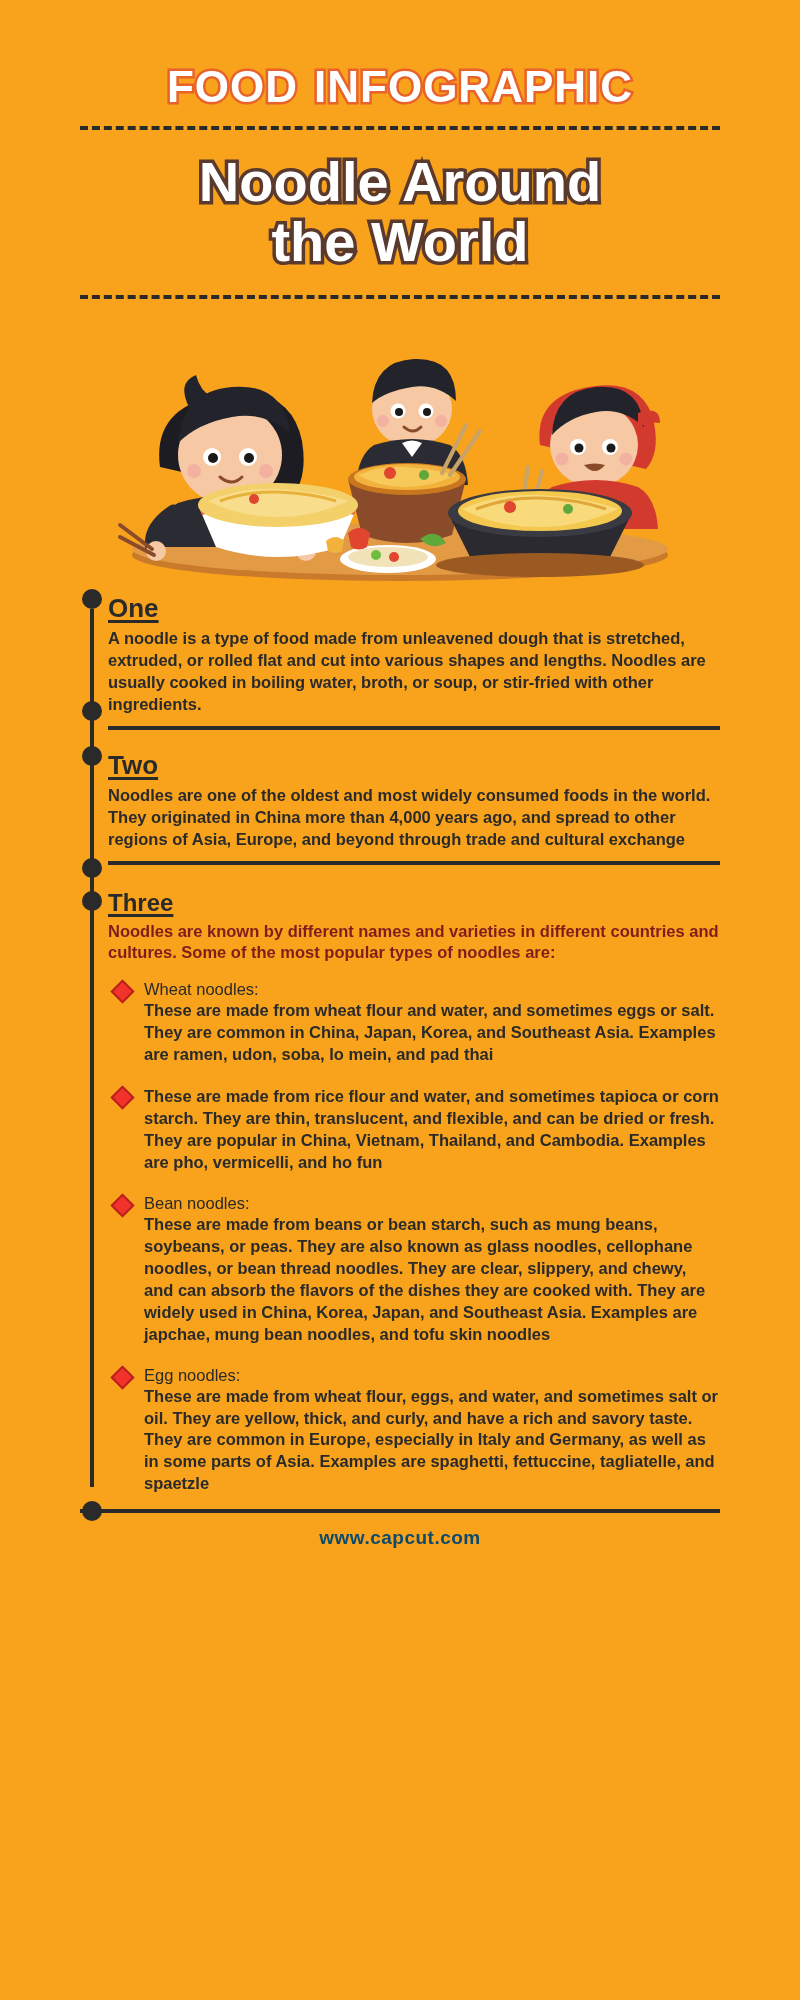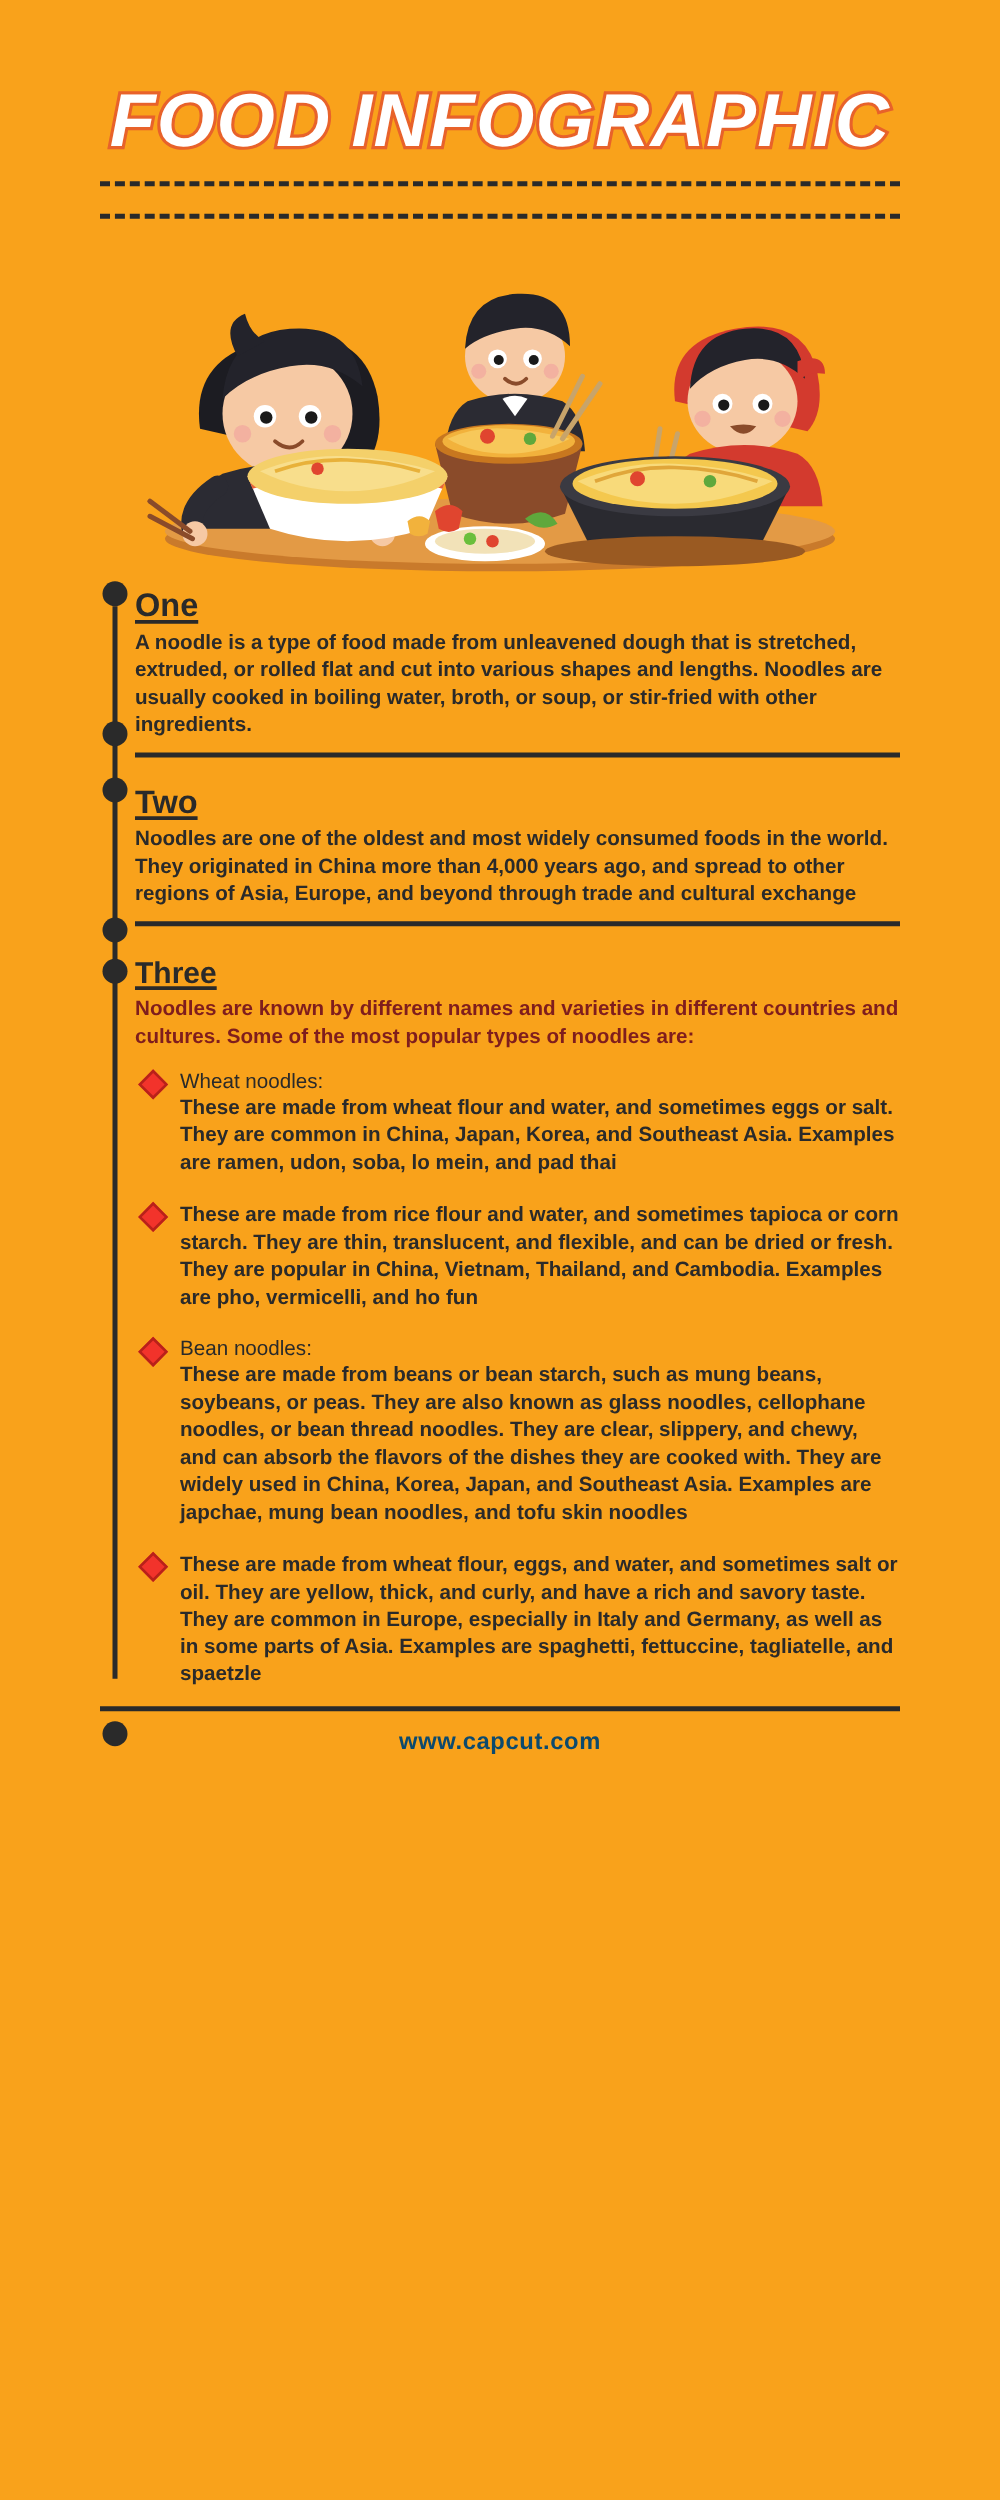--- a/index.html
+++ b/index.html
@@ -25,9 +25,8 @@
   }
   .kicker {
     display: inline-block;
-    font-size: 60px;
+    font-size: 44px;
     font-weight: 900;
-    font-style: italic;
     letter-spacing: 1px;
     color: #FFFFFF;
     -webkit-text-stroke: 5px #E8622A;

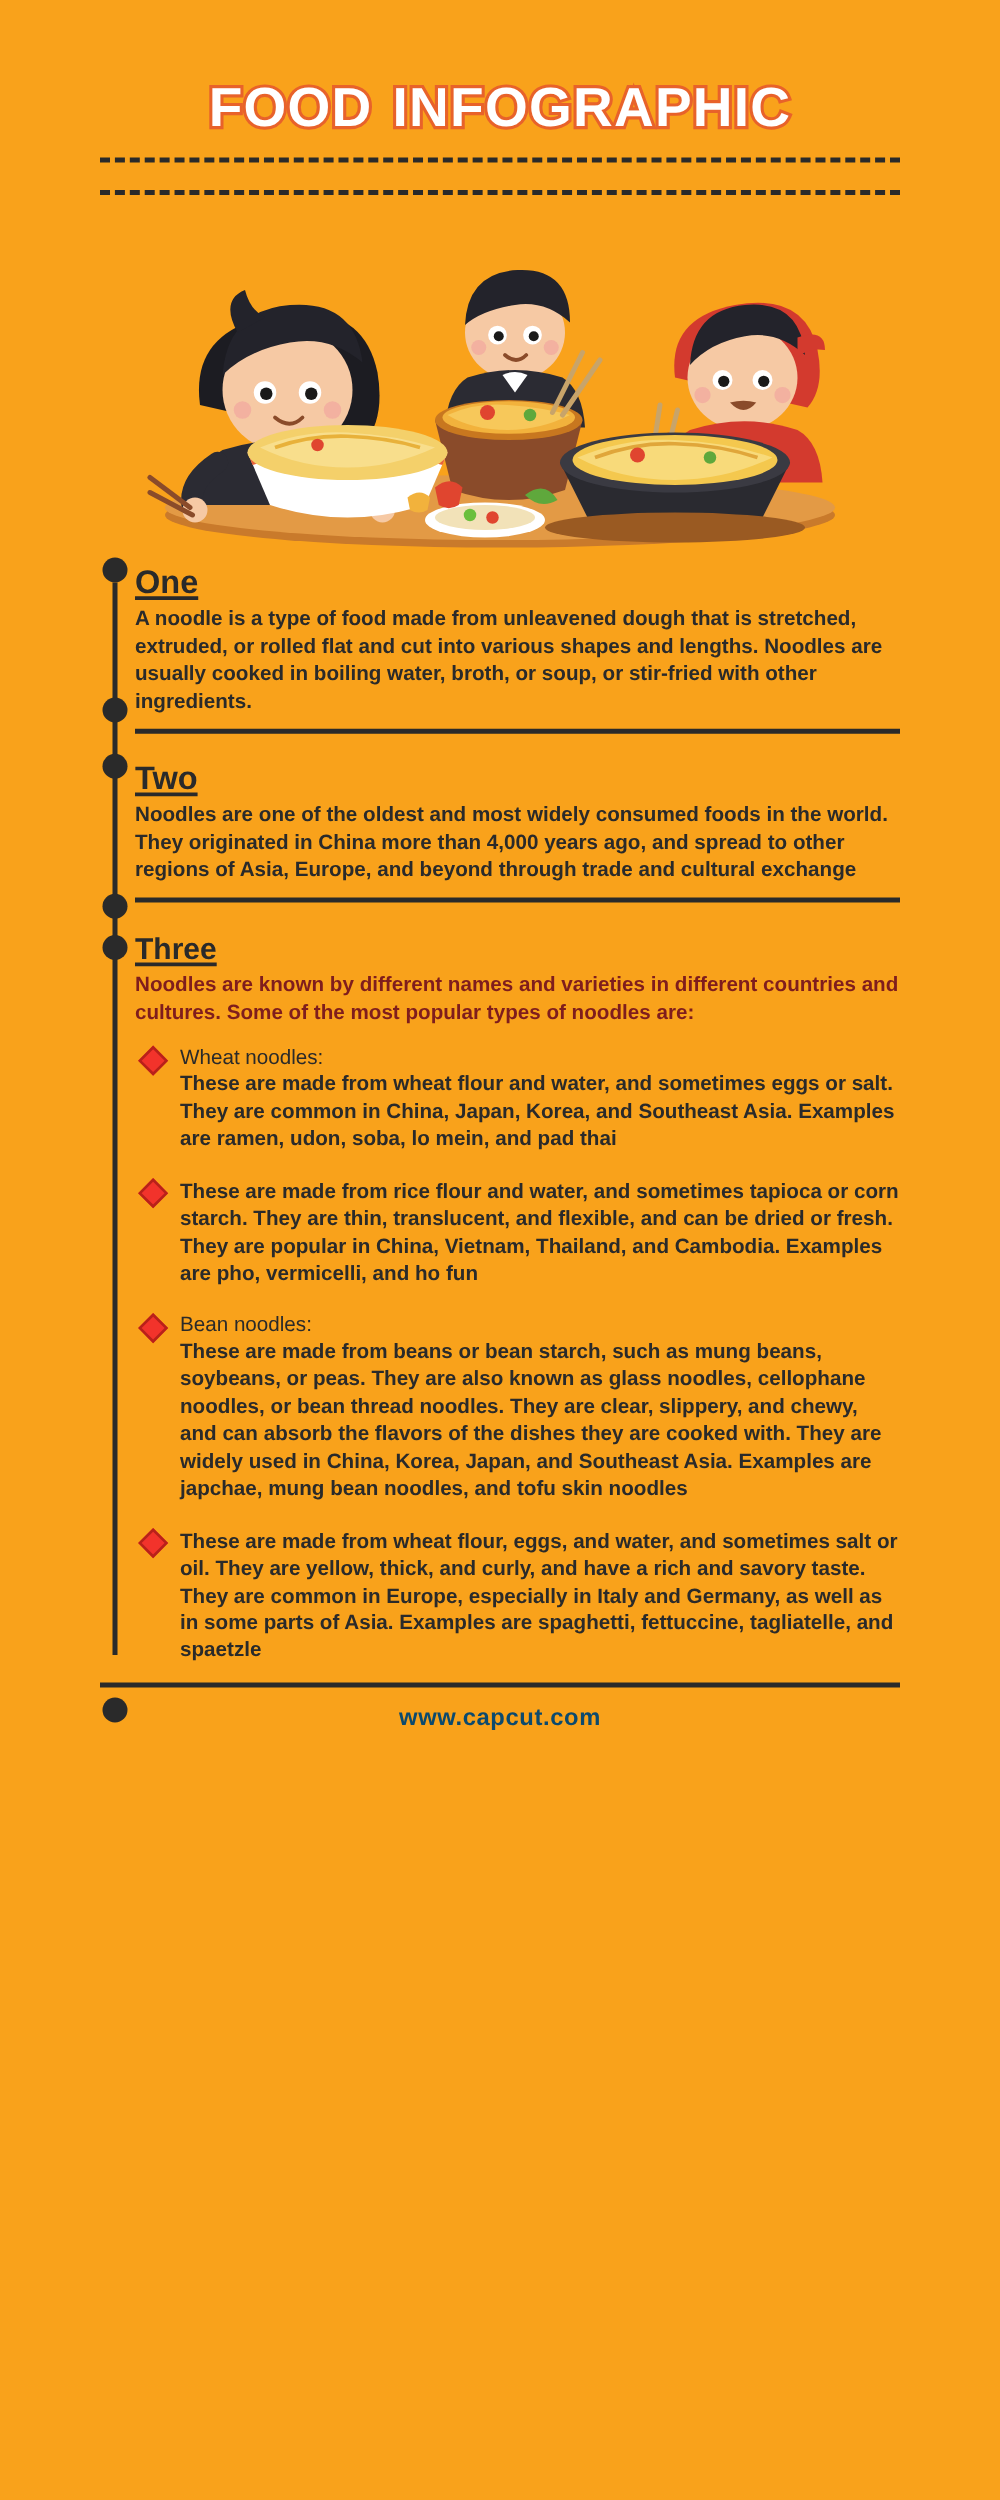--- a/index.html
+++ b/index.html
@@ -167,6 +167,10 @@
       <span class="word1">FOOD</span><span class="word2">INFOGRAPHIC</span>
     </div>
     <div class="dashline"></div>
+    <div class="title">
+      <div>Noodle Around</div>
+      <div>the World</div>
+    </div>
     <div class="dashline lower"></div>
   </div>
 

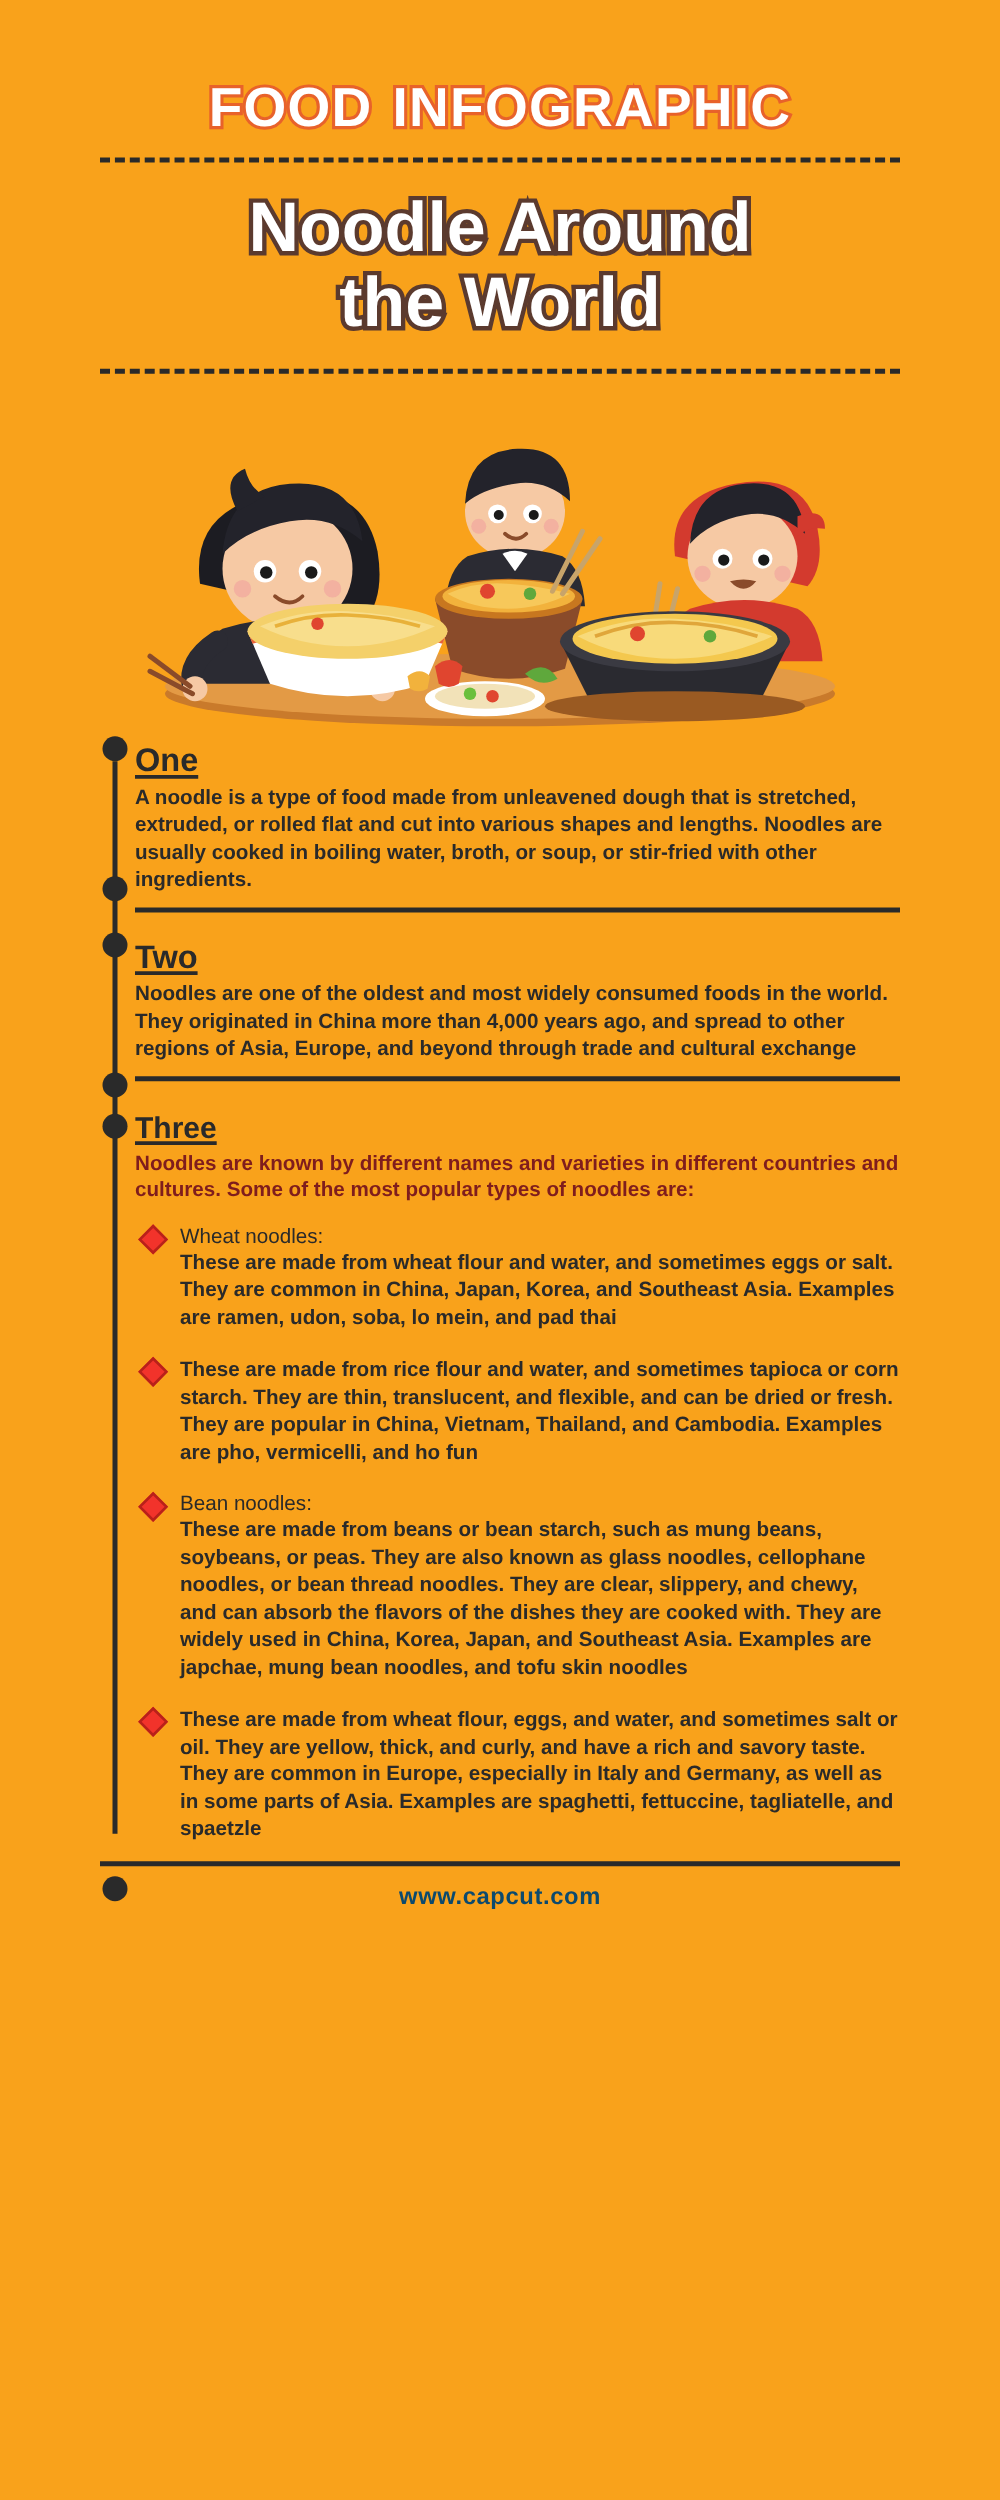--- a/index.html
+++ b/index.html
@@ -324,6 +324,7 @@
         </div>
         <div class="bullet" style="margin-bottom:6px;">
           <span class="diamond"></span>
+          <p class="bullet-title">Egg noodles:</p>
           <p class="bullet-text">These are made from wheat flour, eggs, and water, and sometimes salt or oil. They are yellow, thick, and curly, and have a rich and savory taste. They are common in Europe, especially in Italy and Germany, as well as in some parts of Asia. Examples are spaghetti, fettuccine, tagliatelle, and spaetzle</p>
         </div>
       </div>

